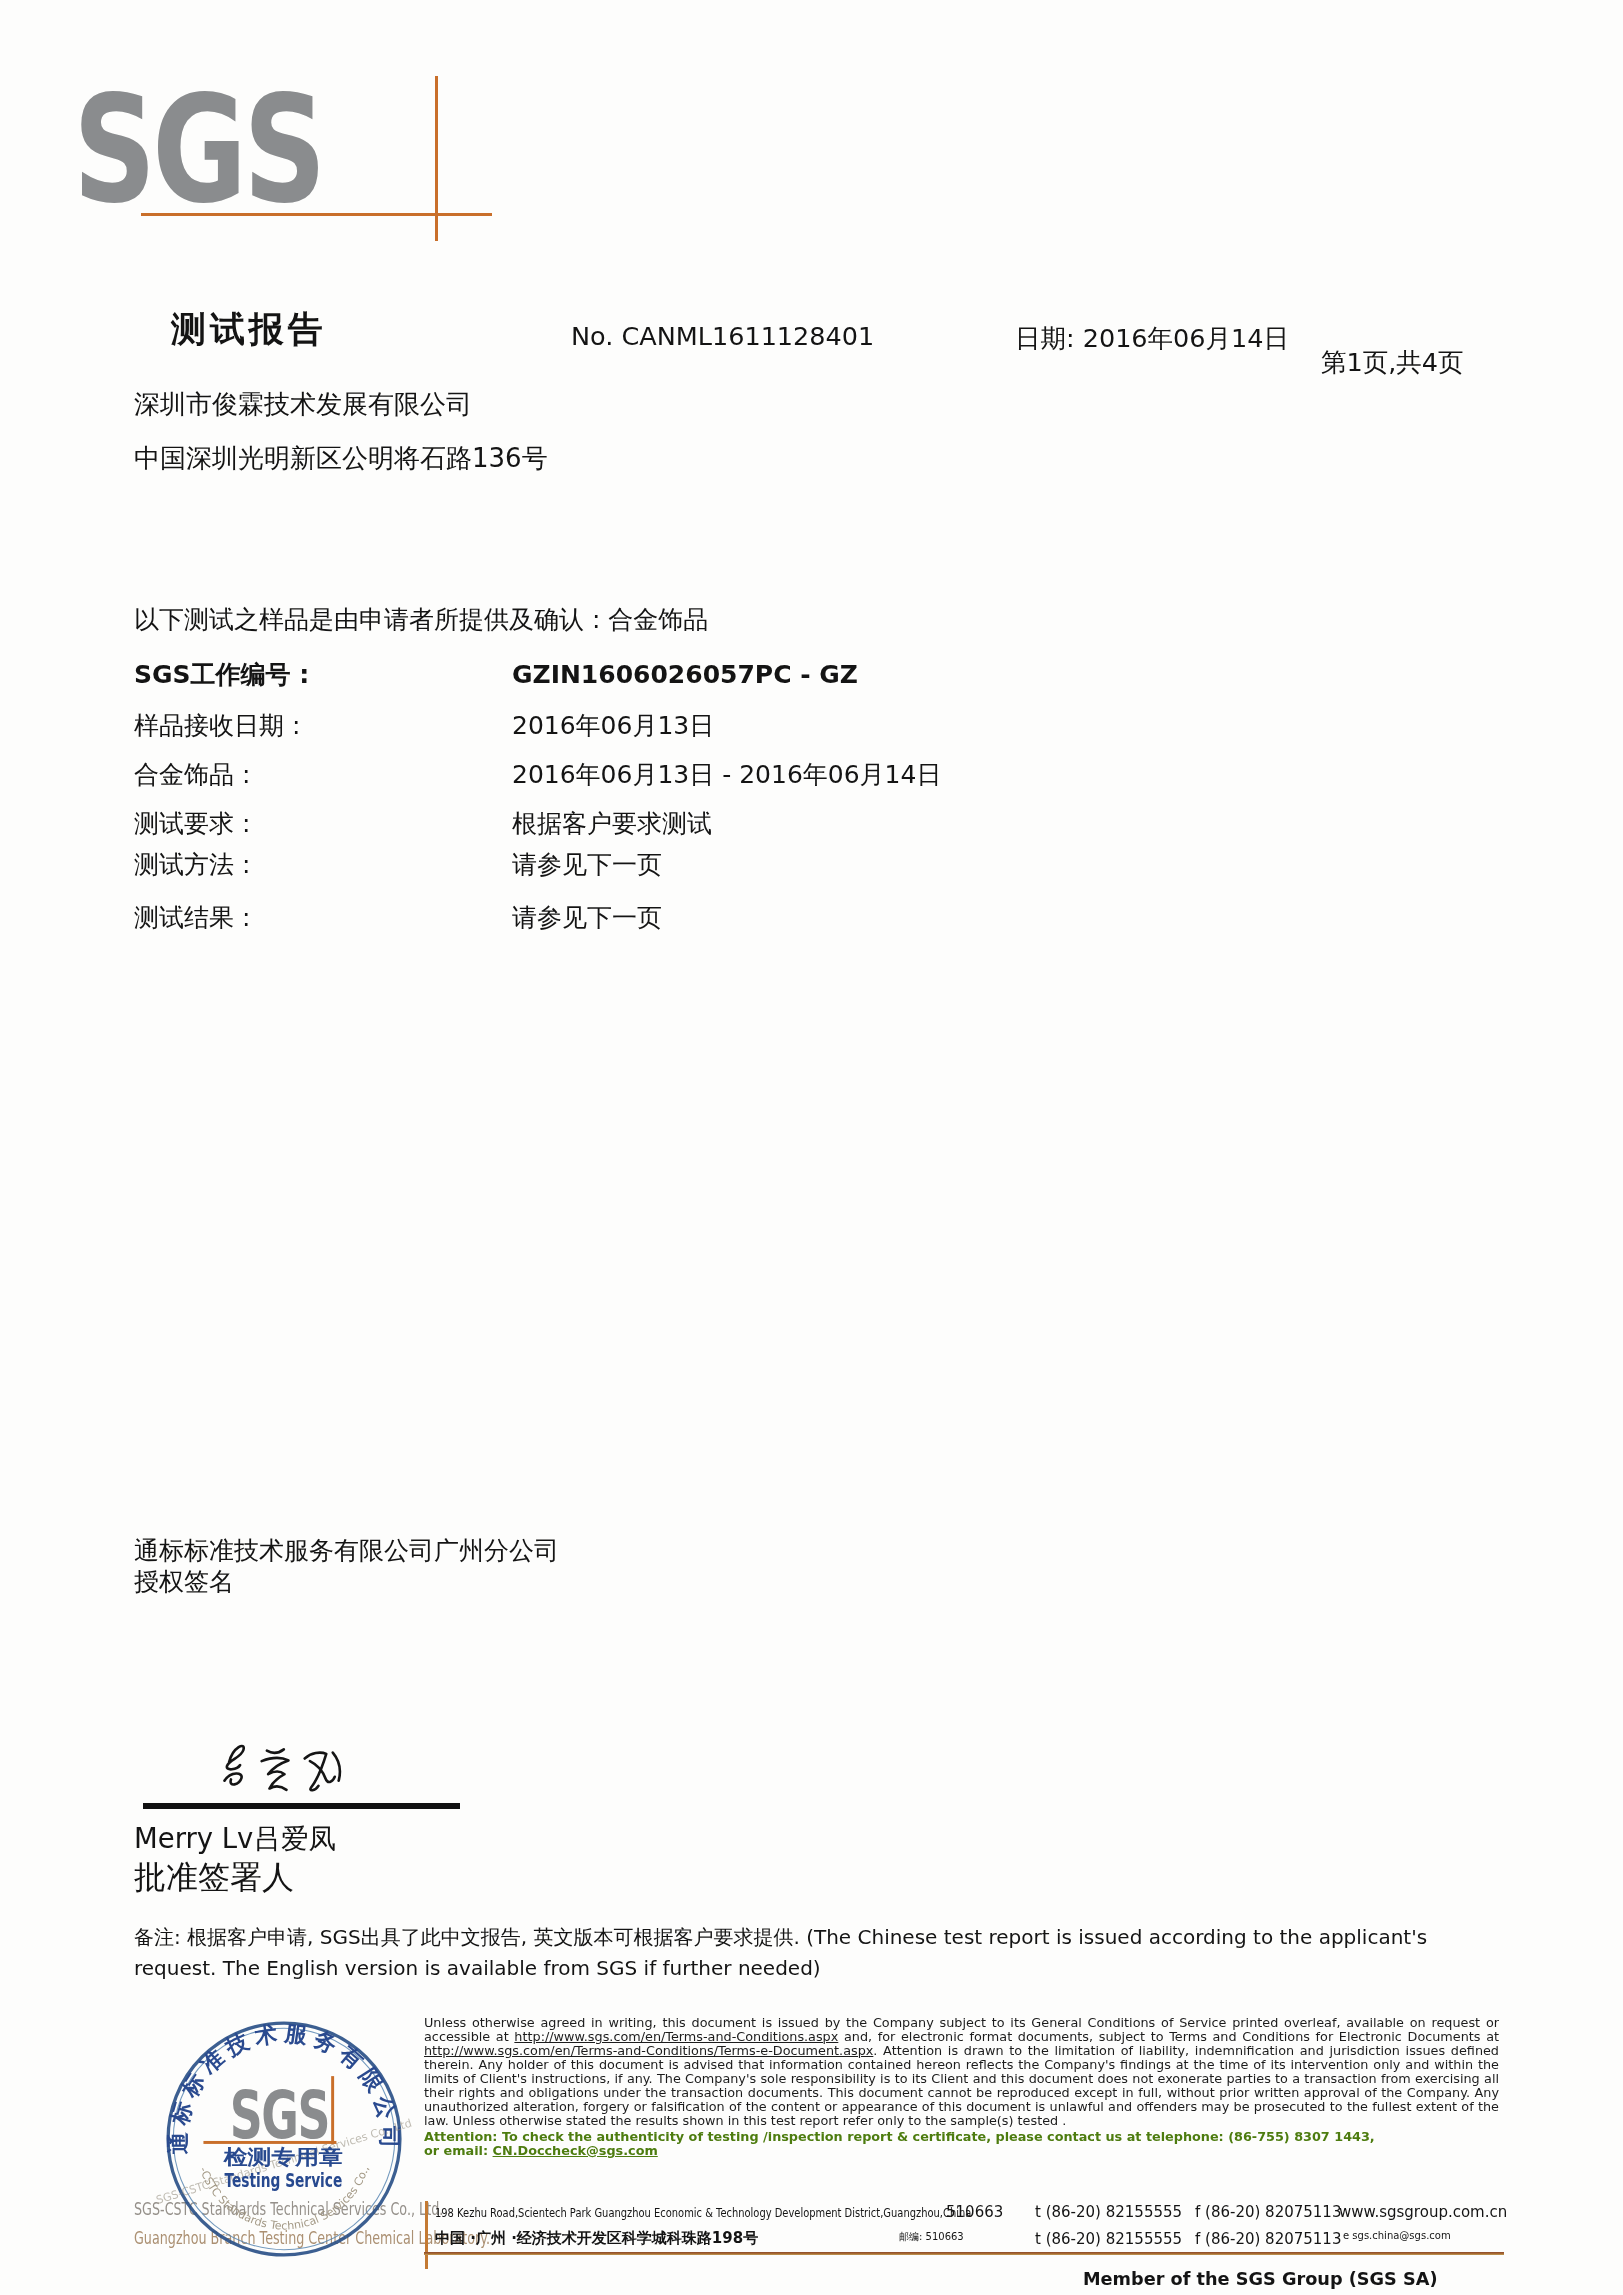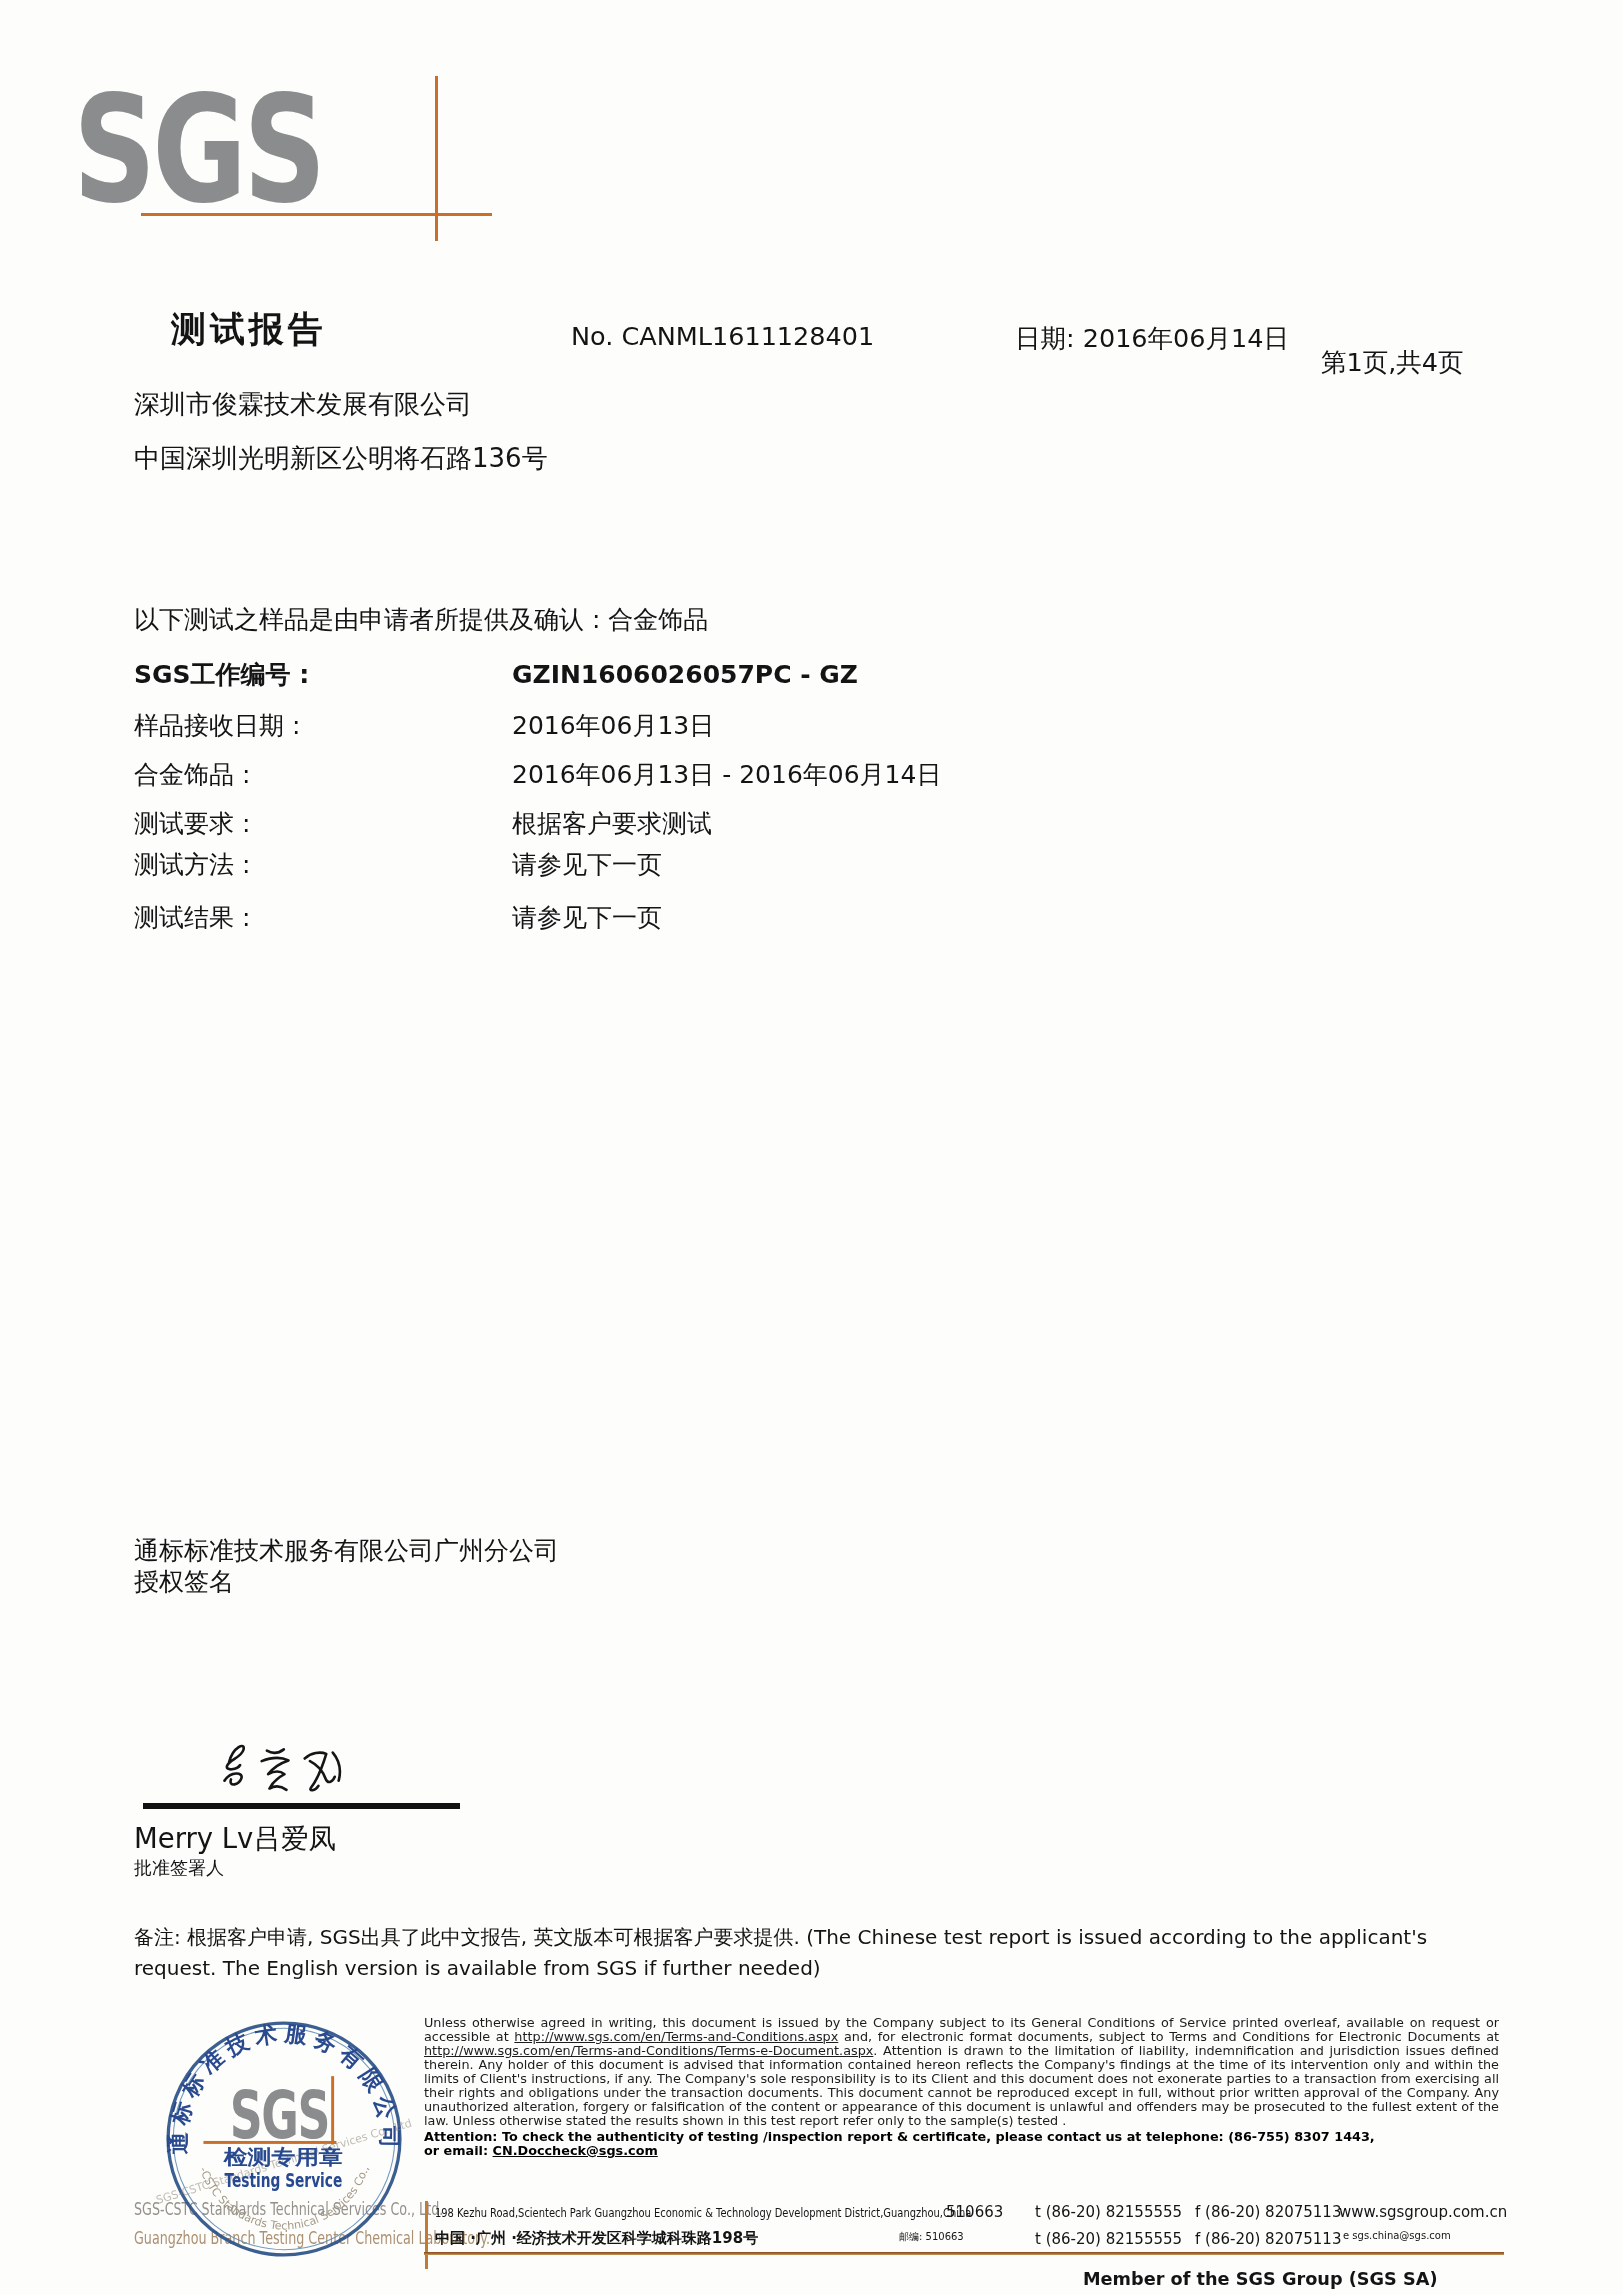--- a/index.html
+++ b/index.html
@@ -37,7 +37,7 @@
   .signature-svg{left:209px;top:1735px;}
   .sig-line{left:143px;top:1803px;width:317px;height:5.9px;background:#111;}
   .signer-name{left:134px;top:1821px;font-size:27.5px;}
-  .signer-title{left:134px;top:1856px;font-size:18px;}
+  .signer-title{left:134px;top:1856px;font-size:32px;}
   
   .remark{left:134px;top:1922px;width:1368px;font-size:20px;line-height:31px;}
   

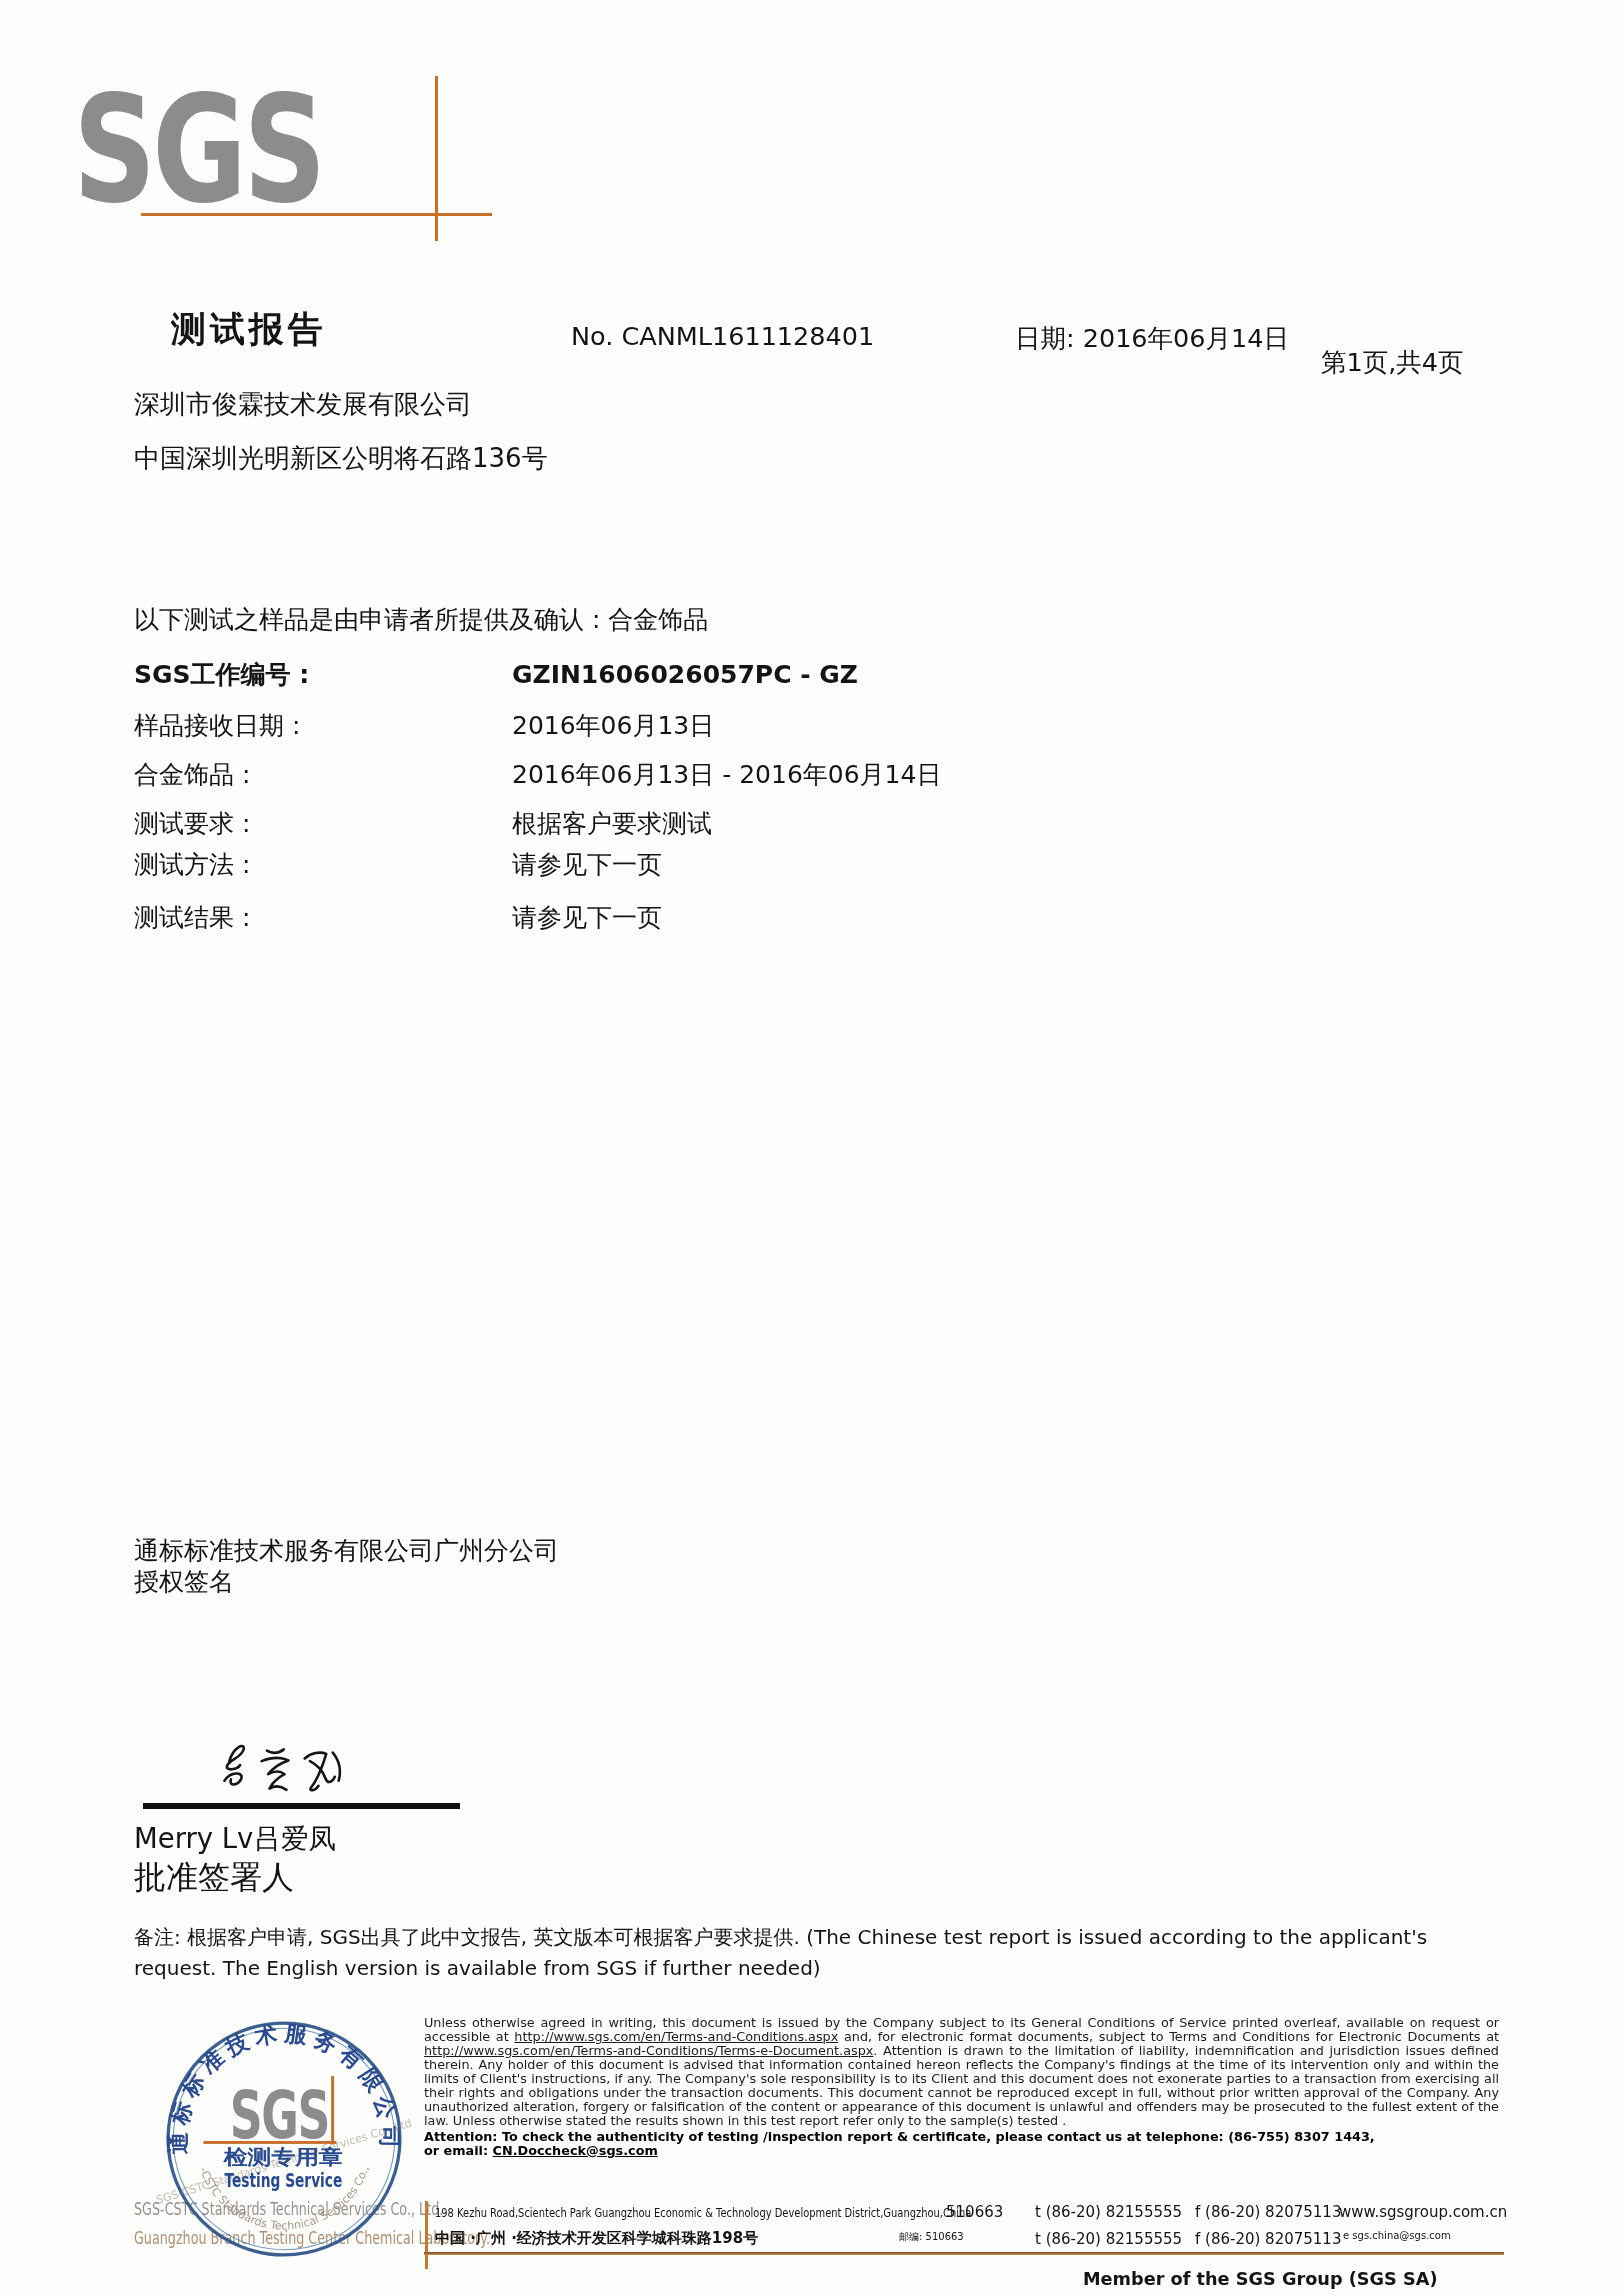--- a/index.html
+++ b/index.html
@@ -46,7 +46,7 @@
   .seal-svg{left:153px;top:2008px;}
   .legal{left:424px;top:2016px;width:1075px;font-size:12.8px;line-height:14px;text-align:justify;color:#1c1c1c;}
   .legal .url{text-decoration:underline;}
-  .attention{margin-top:2px;color:#000000;font-weight:bold;text-align:left;}
+  .attention{margin-top:2px;color:#4d7c0f;font-weight:bold;text-align:left;}
   .attention .email{text-decoration:underline;}
   .addr-vline{left:425px;top:2201px;width:2.6px;height:68px;background:#c47a33;}
   .addr-en-street{left:435px;top:2205px;font-size:12.4px;white-space:nowrap;transform:scale(0.80,1);transform-origin:left top;}

